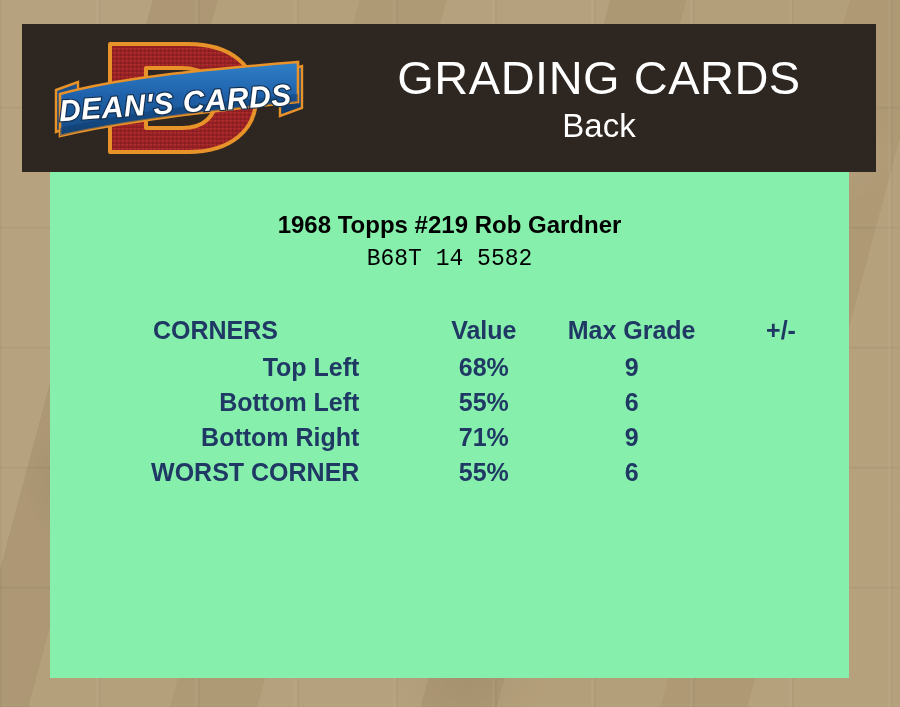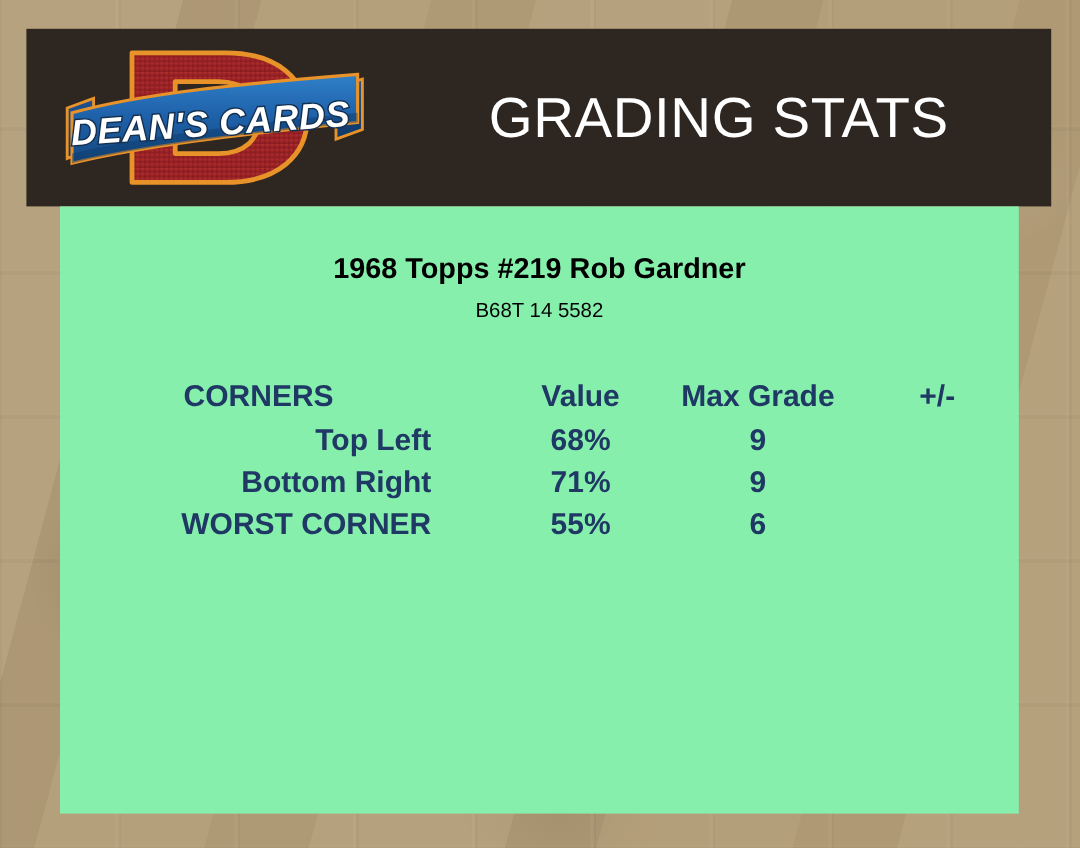--- a/index.html
+++ b/index.html
@@ -223,7 +223,7 @@
     </div>
 
     <div id="header-titles">
-      <div id="title-main">GRADING STATS</div>
+      <div id="title-main">GRADING CARDS</div>
     </div>
   </div>
 

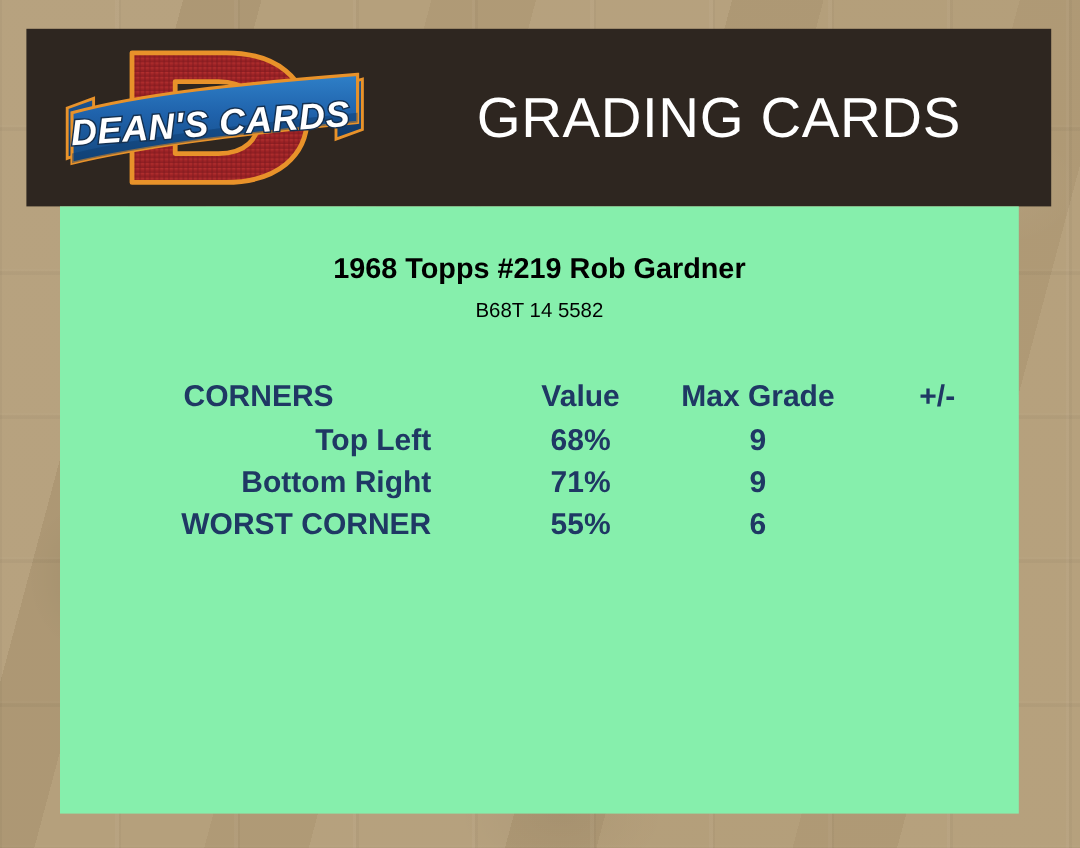--- a/index.html
+++ b/index.html
@@ -224,6 +224,7 @@
 
     <div id="header-titles">
       <div id="title-main">GRADING CARDS</div>
+      <div id="title-sub">Back</div>
     </div>
   </div>
 

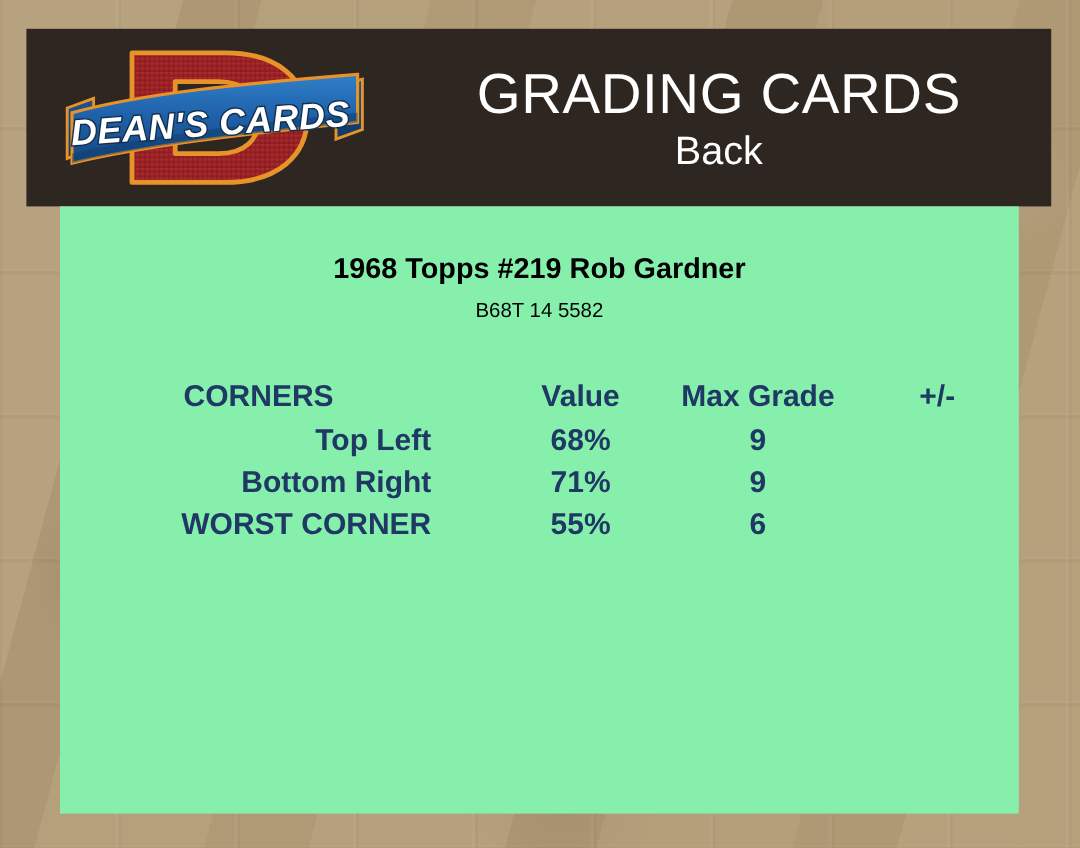--- a/index.html
+++ b/index.html
@@ -112,8 +112,9 @@
     width: 100%;
     text-align: center;
     color: #000000;
-    font-size: 17px;
+    font-size: 23px;
     line-height: 30px;
+    font-family: Liberation Mono, monospace;
   }
 
   

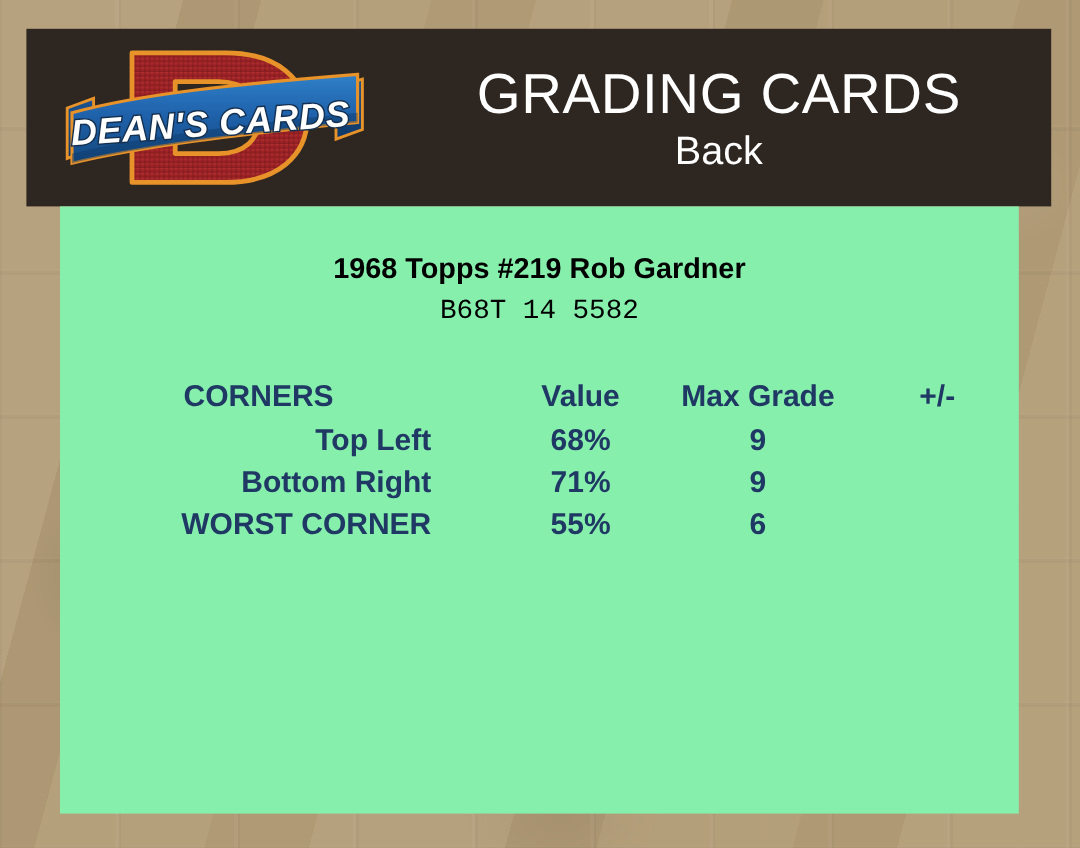--- a/index.html
+++ b/index.html
@@ -251,6 +251,12 @@
           <td class="col-pm"></td>
         </tr>
         <tr class="row-corner">
+          <td class="col-label">Bottom Left</td>
+          <td class="col-value">55%</td>
+          <td class="col-max">6</td>
+          <td class="col-pm"></td>
+        </tr>
+        <tr class="row-corner">
           <td class="col-label">Bottom Right</td>
           <td class="col-value">71%</td>
           <td class="col-max">9</td>

